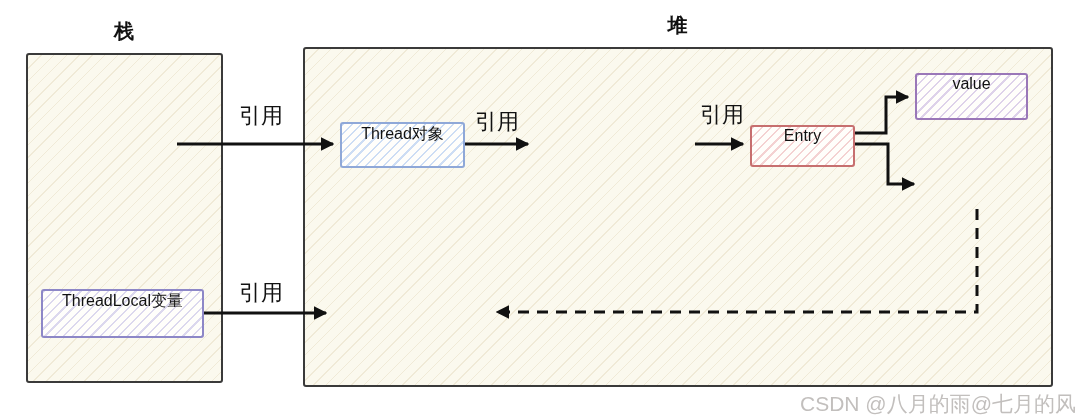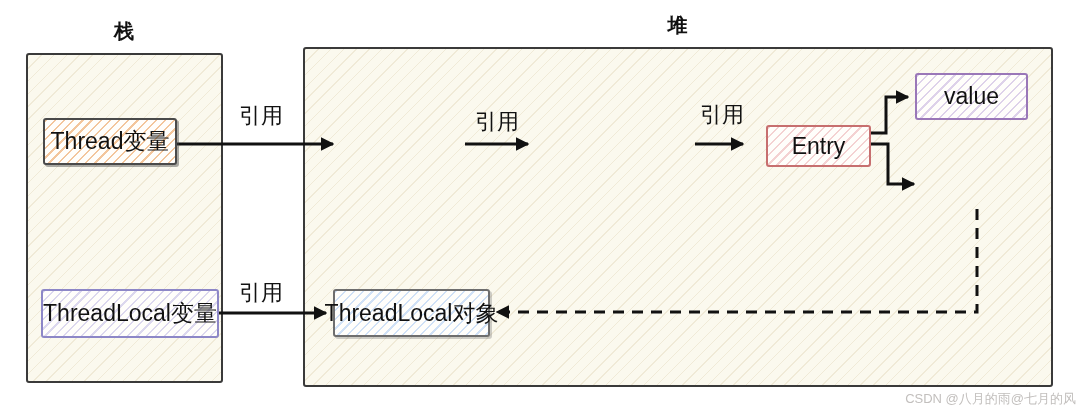--- a/index.html
+++ b/index.html
@@ -47,11 +47,11 @@
   .node {
     position: absolute;
     display: flex;
-    align-items: center;
+    align-items: flex-start;
     justify-content: center;
     box-sizing: border-box;
     border-radius: 3px;
-    font-size: 23px;
+    font-size: 16px;
     background-color: #fffefb;
     white-space: nowrap;
   }

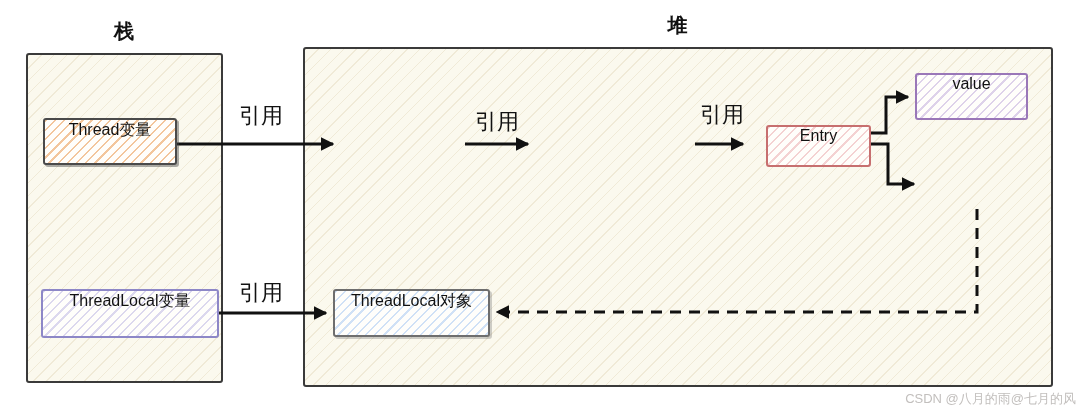--- a/index.html
+++ b/index.html
@@ -145,9 +145,6 @@
     <path class="edge dashed" d="M977 209 V312 H497" marker-end="url(#ah)"></path>
   </svg>
 
-  <div class="node thread-var">
-    <span>Thread变量</span>
-  </div>
   <div class="node threadlocal-var">
     <span>ThreadLocal变量</span>
   </div>

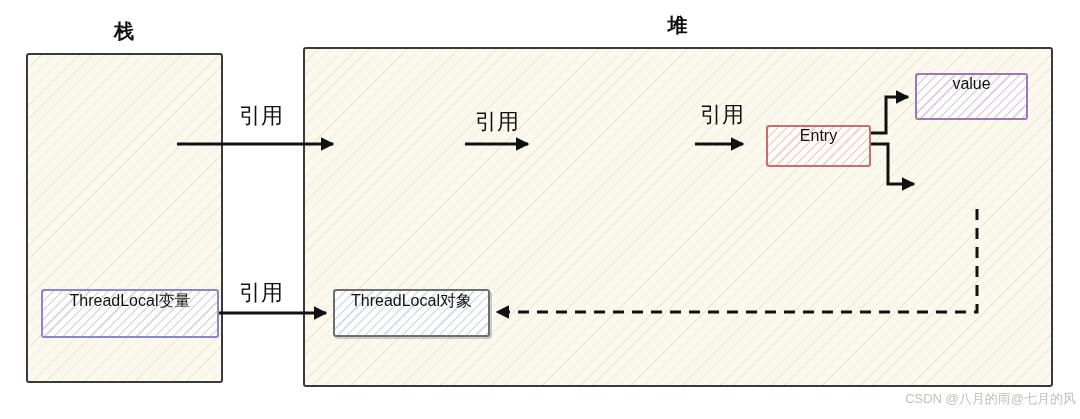--- a/index.html
+++ b/index.html
@@ -148,6 +148,9 @@
   <div class="node threadlocal-var">
     <span>ThreadLocal变量</span>
   </div>
+  <div class="node thread-obj">
+    <span>Thread对象</span>
+  </div>
   <div class="node entry">
     <span>Entry</span>
   </div>

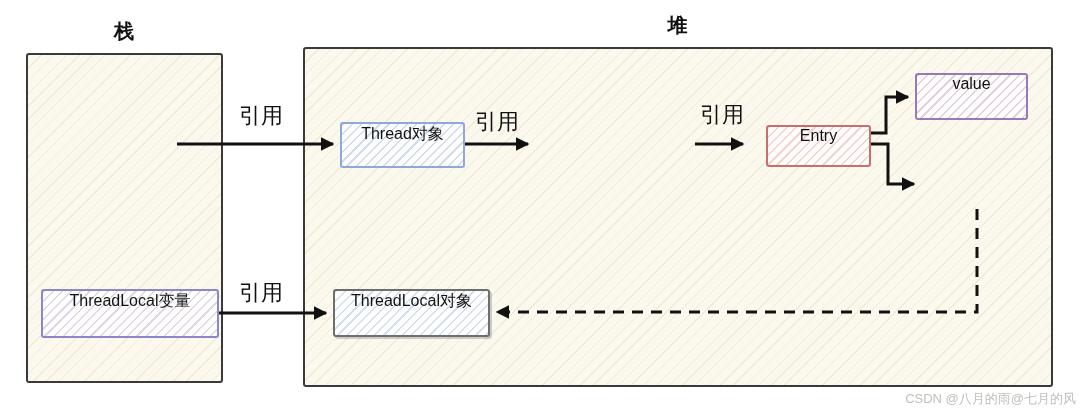--- a/index.html
+++ b/index.html
@@ -80,7 +80,6 @@
     left: 750px; top: 125px; width: 105px; height: 42px;
     border: 2px solid var(--entry-border);
     background-image: repeating-linear-gradient(135deg, var(--entry-hatch) 0 1.6px, transparent 1.6px 6.5px);
-    margin-left: 16px;
   }
   .node.value {
     left: 915px; top: 73px; width: 113px; height: 47px;

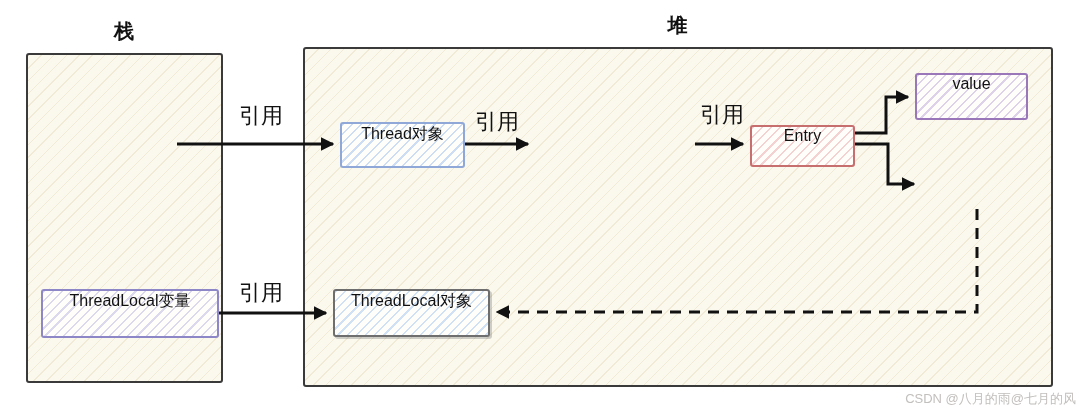--- a/index.html
+++ b/index.html
@@ -62,7 +62,7 @@
     box-shadow: 2px 2px 0 rgba(70,70,70,0.45);
   }
   .node.threadlocal-var {
-    left: 41px; top: 289px; width: 178px; height: 49px;
+    left: 41px; top: 289px; width: 163px; height: 49px;
     border: 2px solid var(--threadlocal-var-border);
     background-image: repeating-linear-gradient(135deg, var(--threadlocal-var-hatch) 0 1.6px, transparent 1.6px 6.5px);
   }

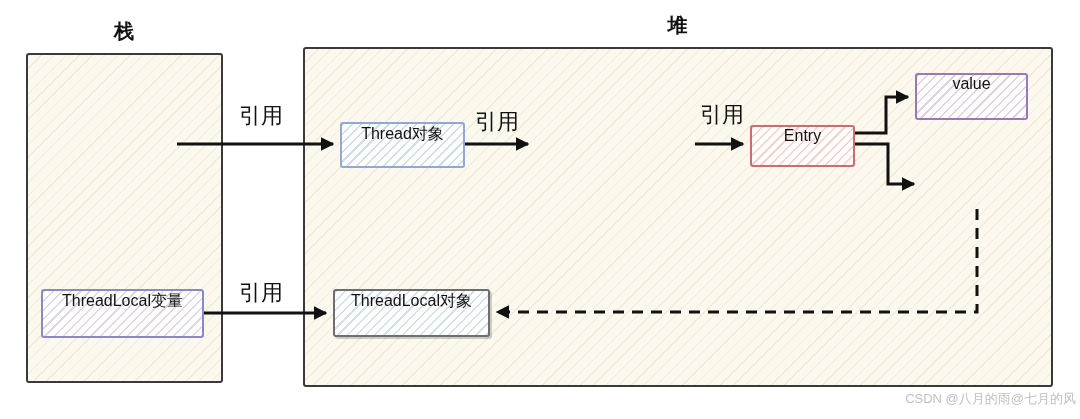--- a/index.html
+++ b/index.html
@@ -156,9 +156,6 @@
   <div class="node value">
     <span>value</span>
   </div>
-  <div class="node threadlocal-obj">
-    <span>ThreadLocal对象</span>
-  </div>
 
   <div class="edge-label ref1">引用</div>
   <div class="edge-label ref2">引用</div>

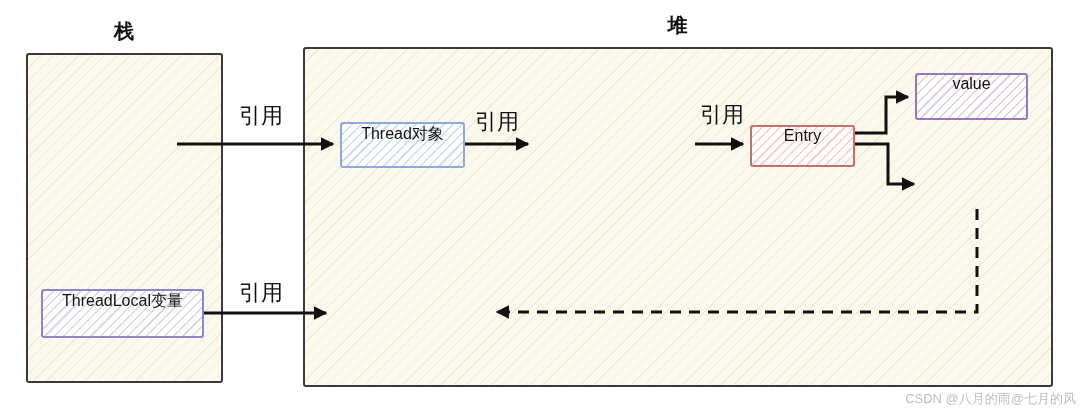--- a/index.html
+++ b/index.html
@@ -113,7 +113,7 @@
   .watermark {
     position: absolute;
     right: 4px; top: 390px;
-    font-size: 13px;
+    font-size: 21px;
     color: var(--watermark, #c2bfbd);
     white-space: nowrap;
   }

